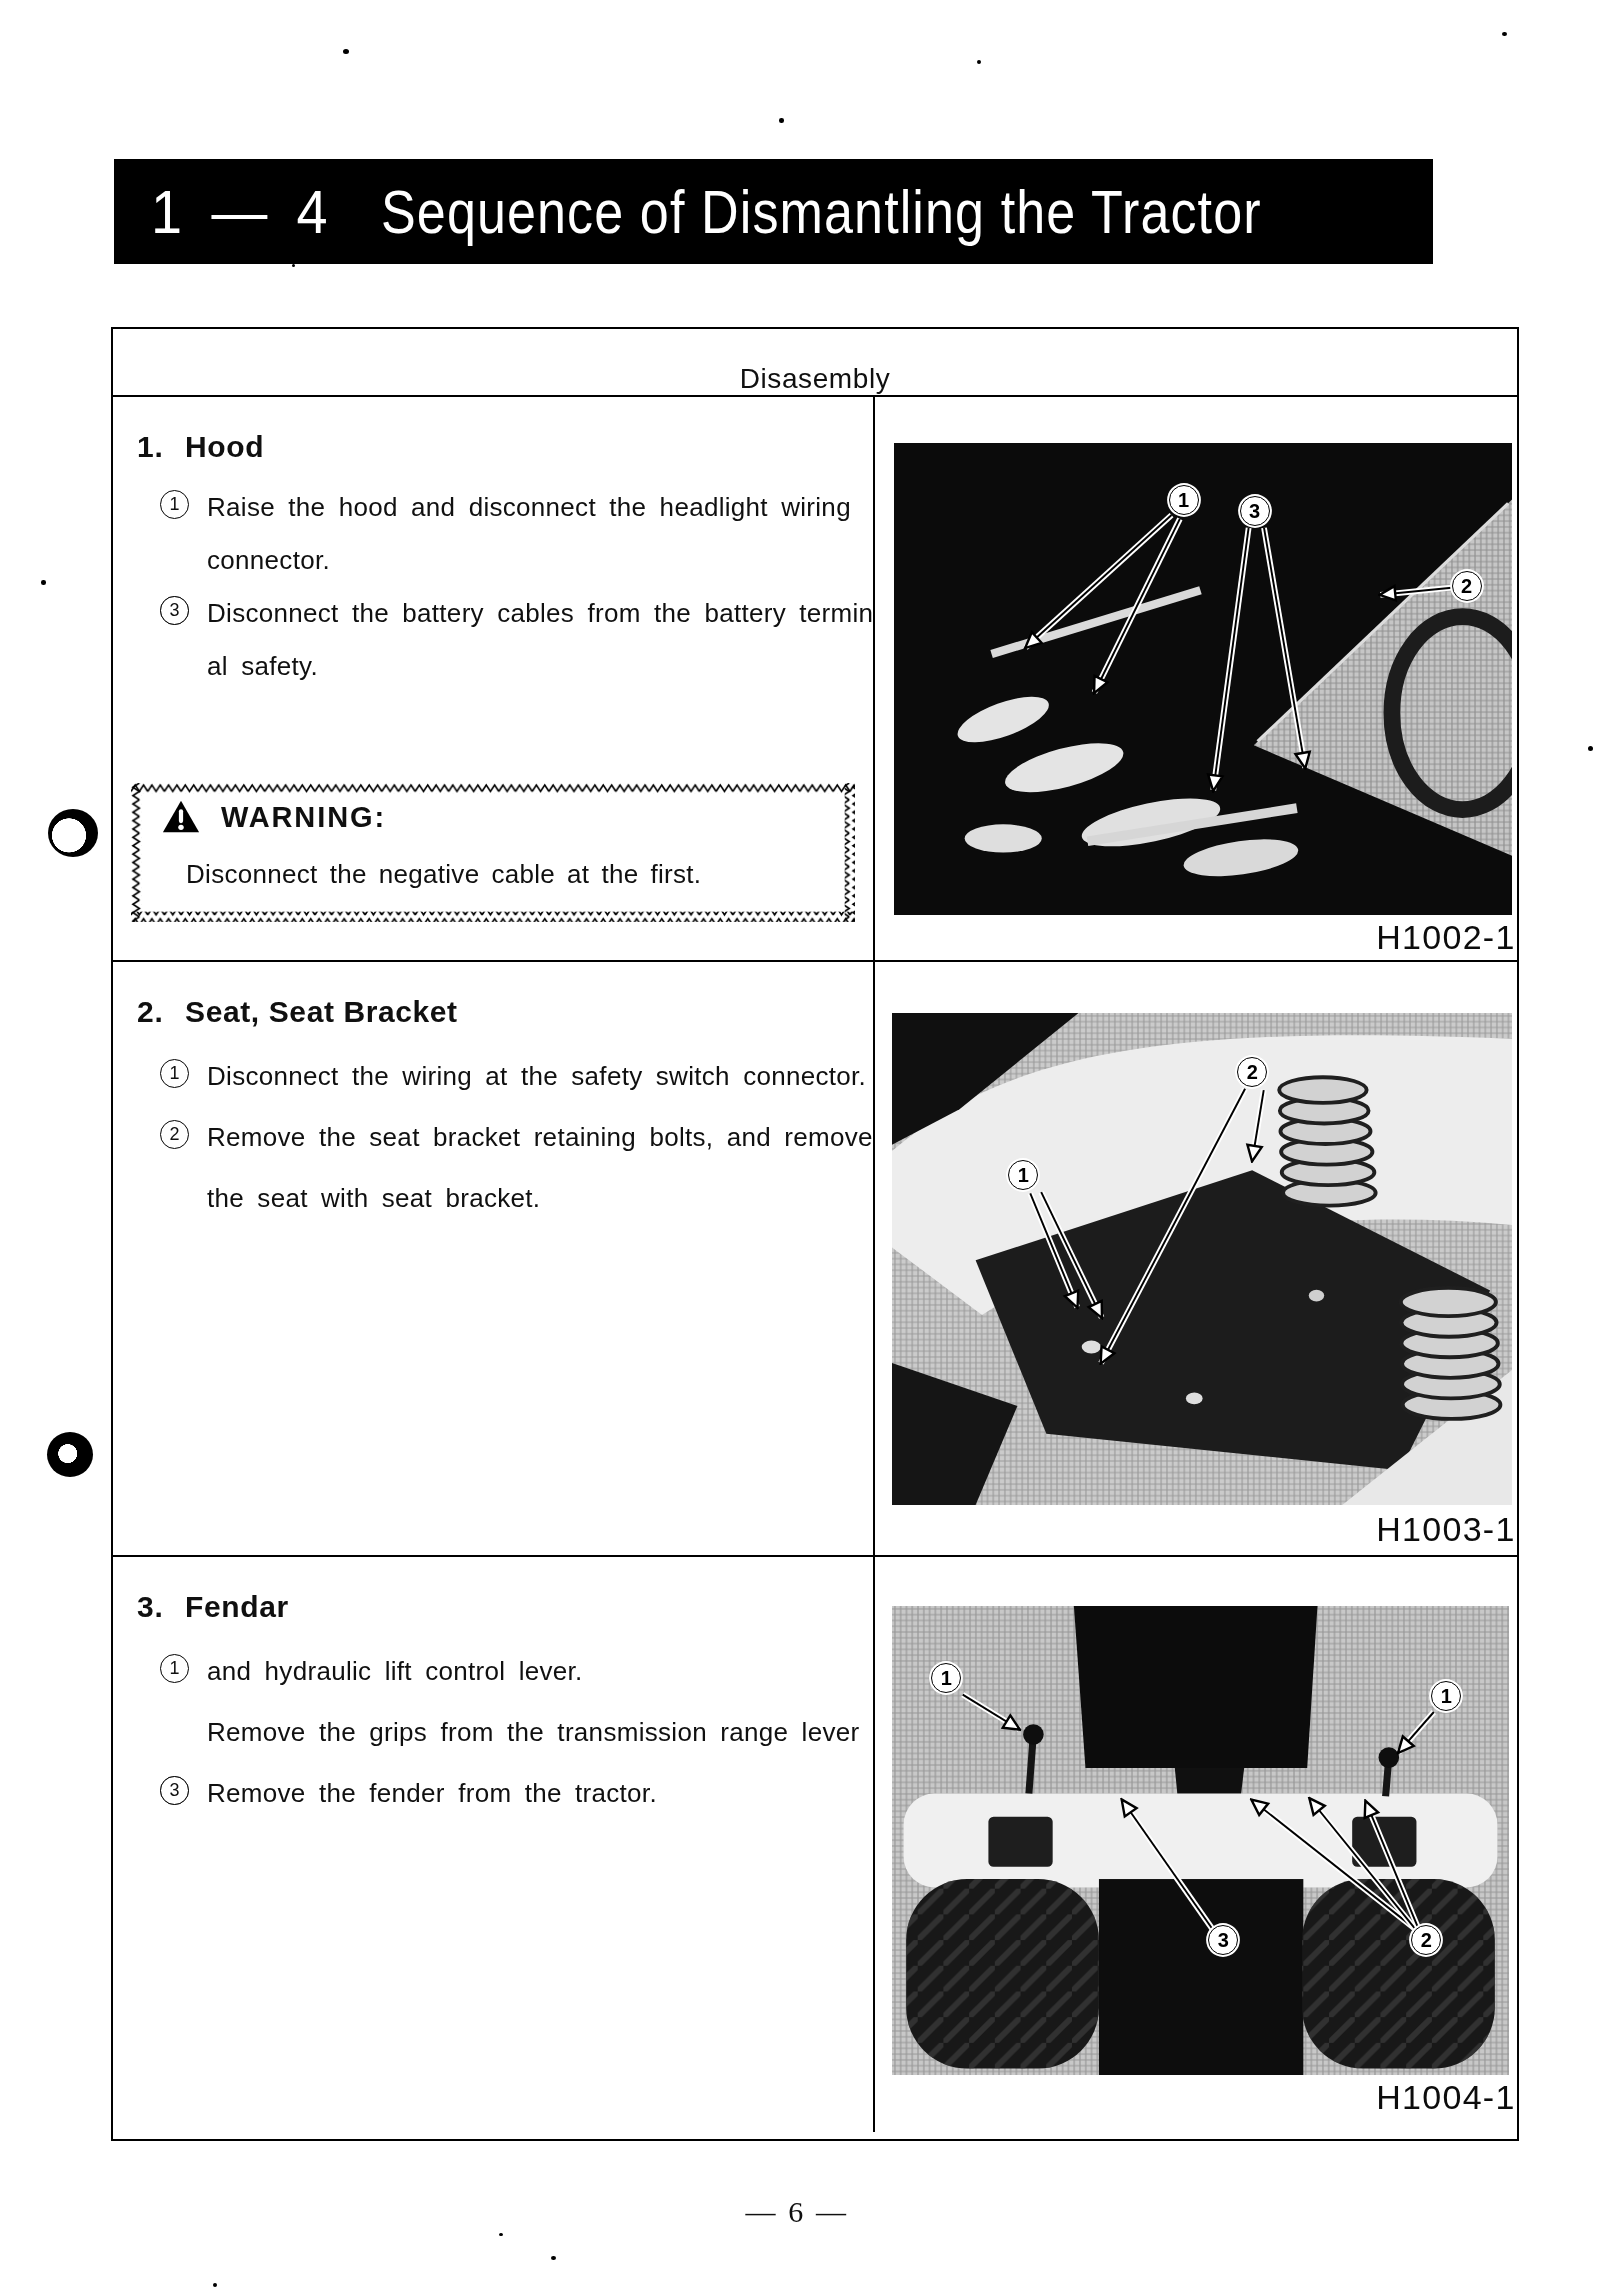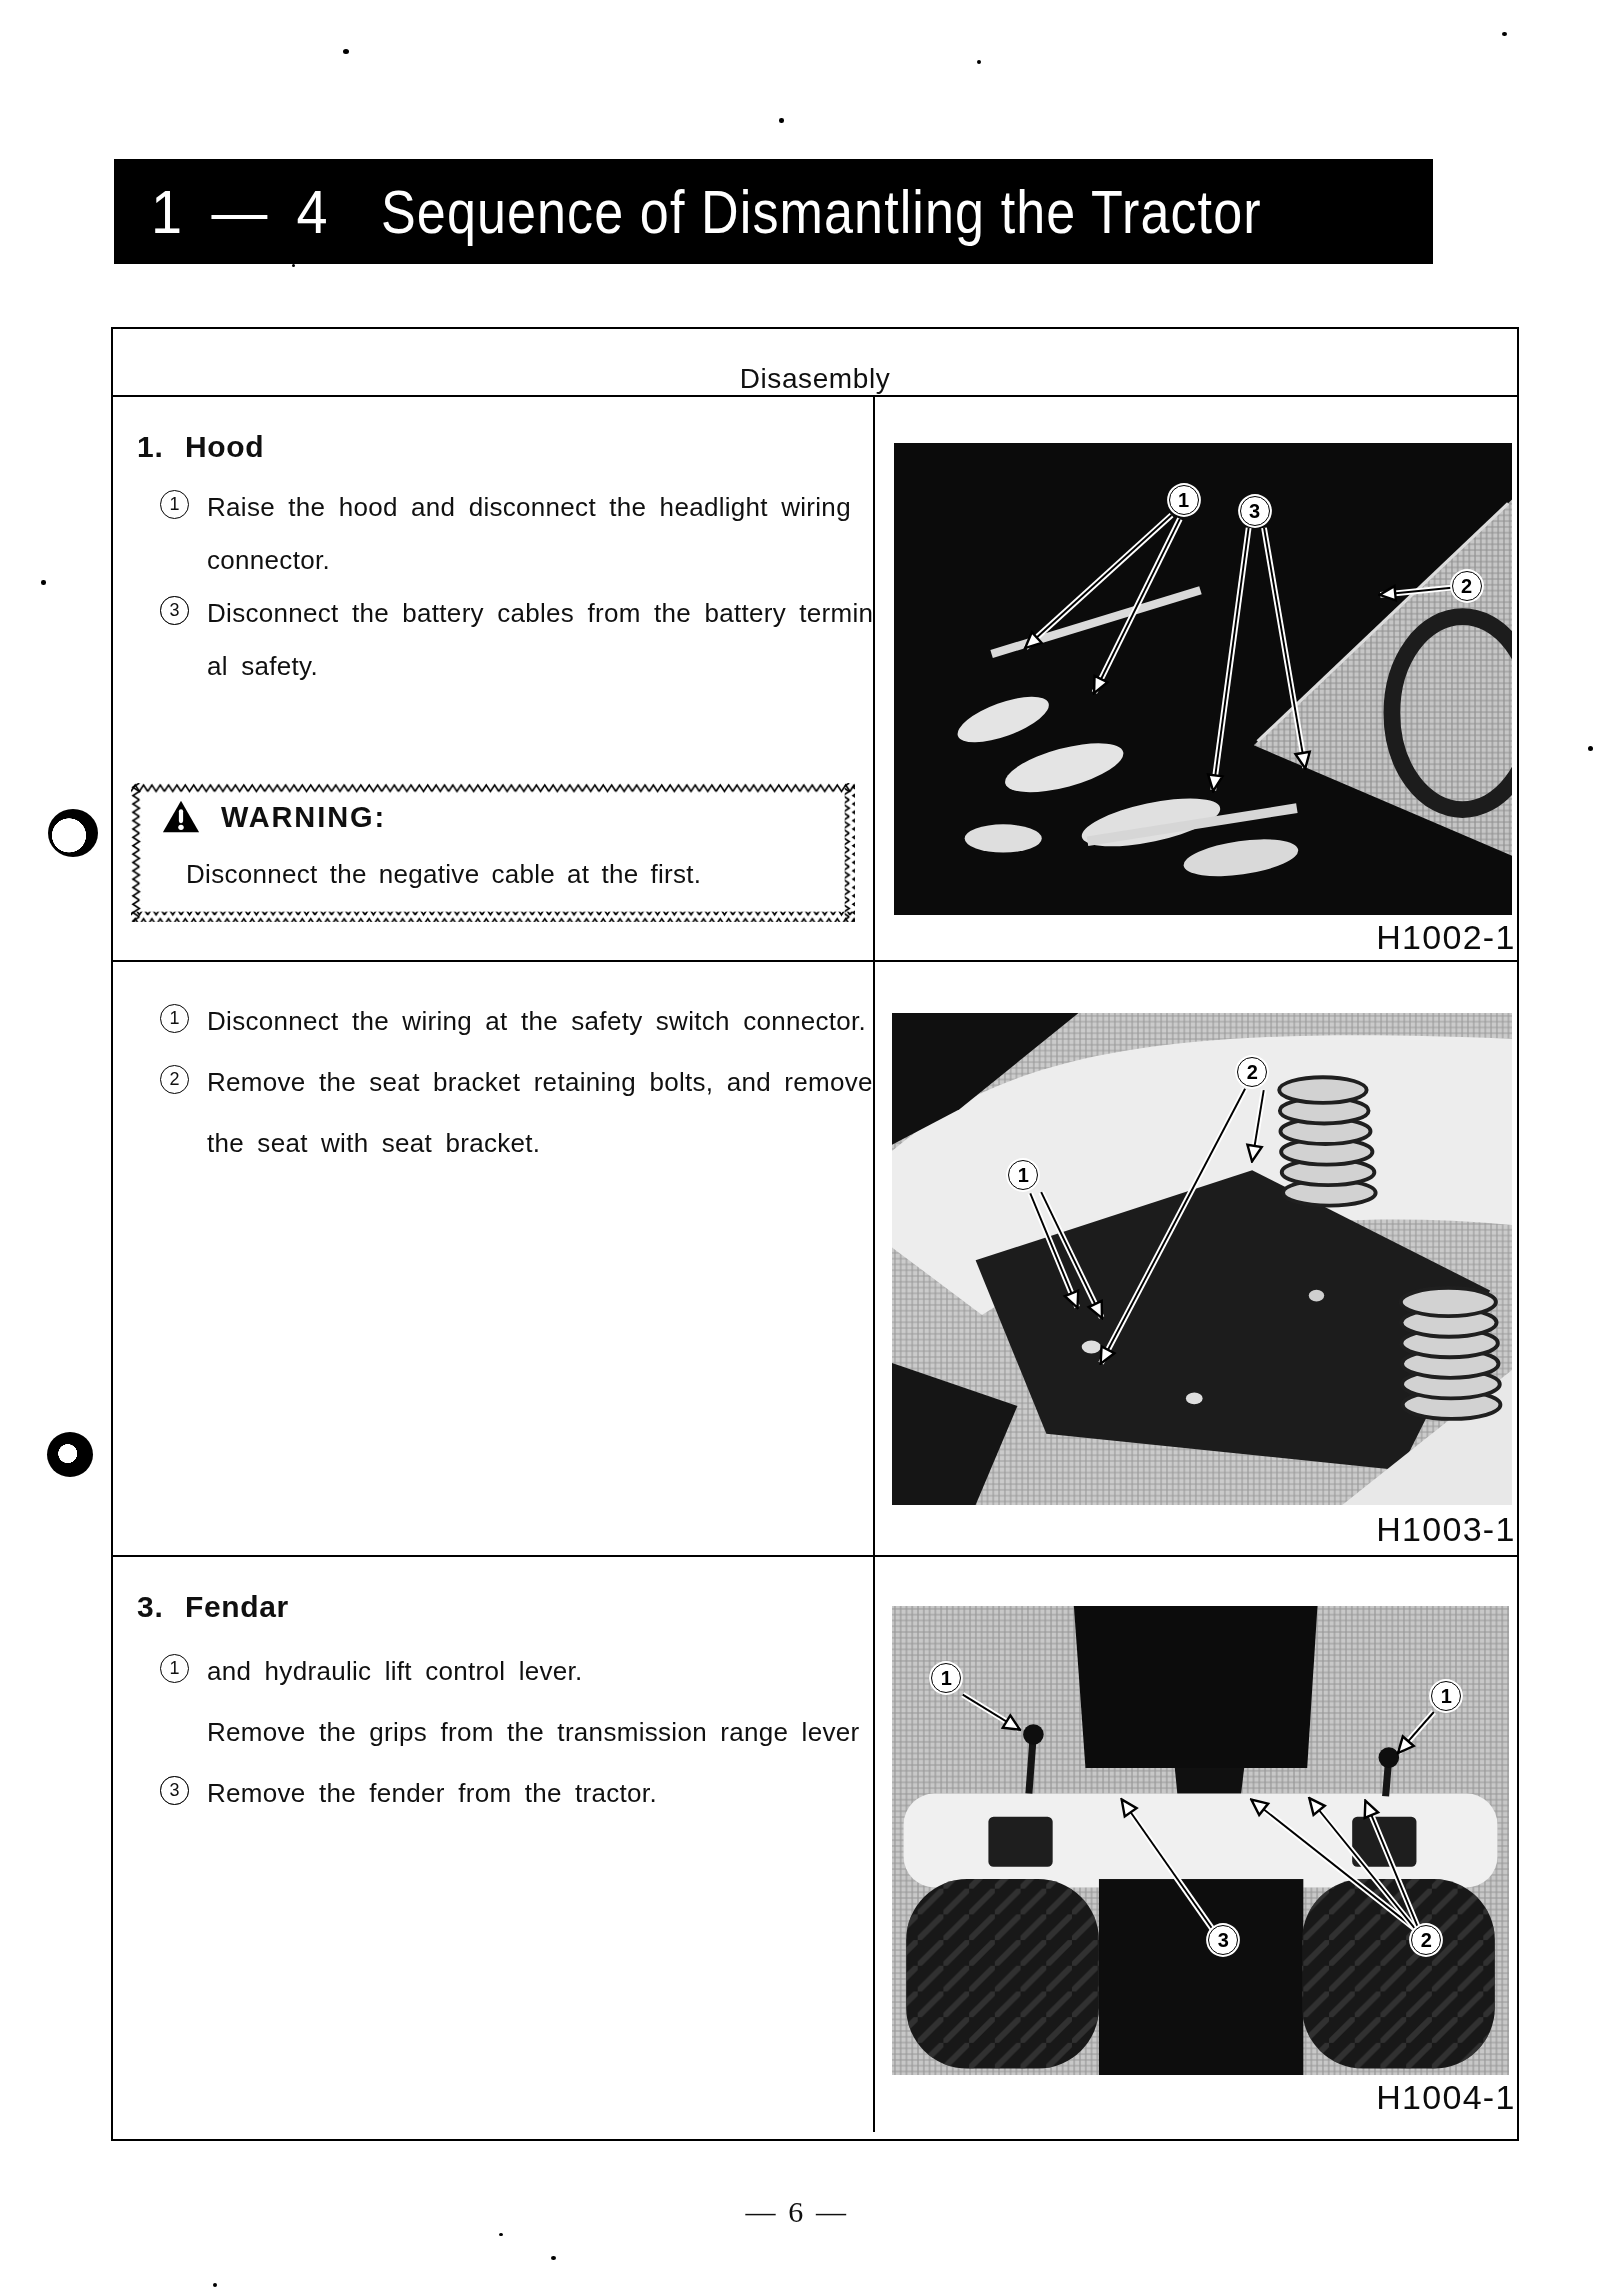--- a/index.html
+++ b/index.html
@@ -183,6 +183,9 @@
 
     <div class="t-row" style="height:595px">
       <div class="cell-text">
+        <div class="sec-title">
+          <span class="sec-no">2.</span><span>Seat, Seat Bracket</span>
+        </div>
         <div class="step">
           <span class="stepnum">1</span>
           <div class="steplines">

